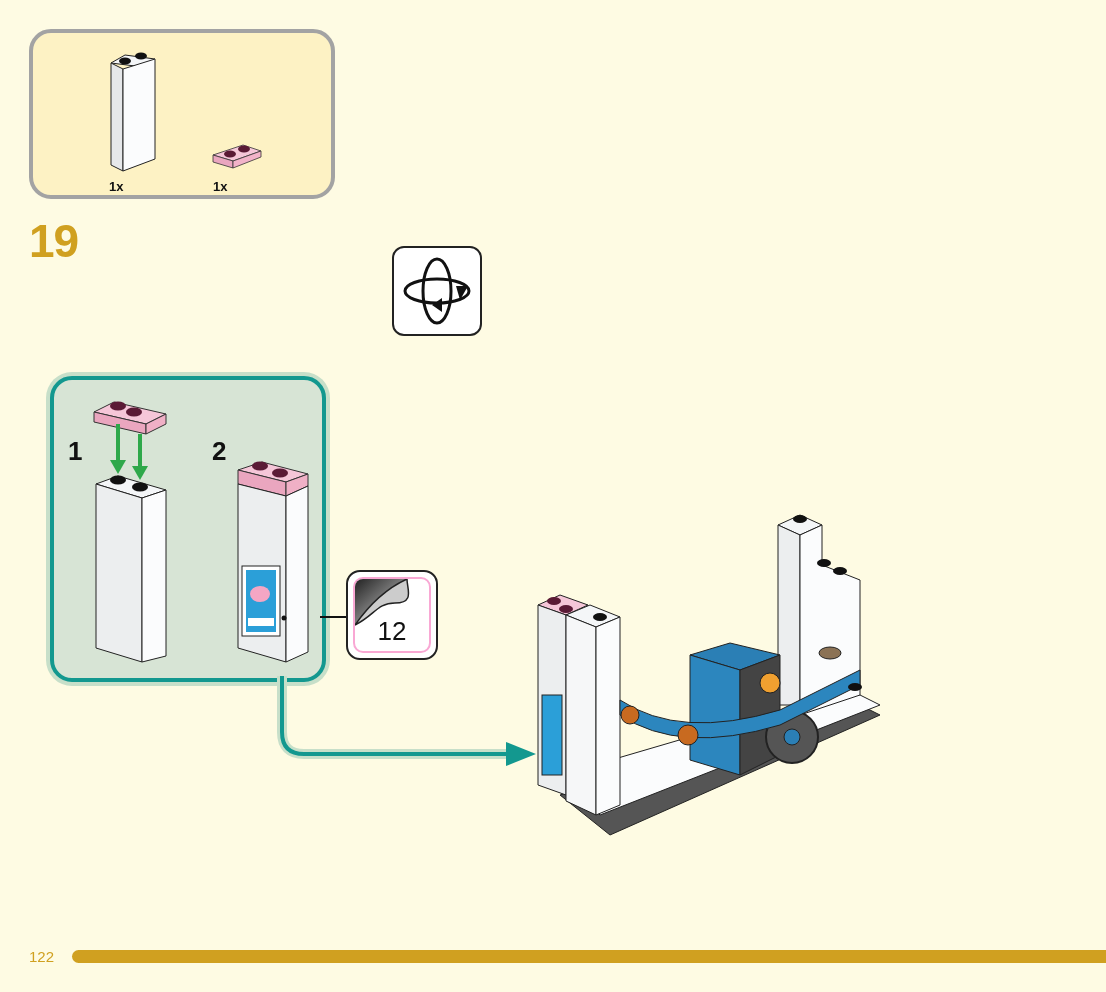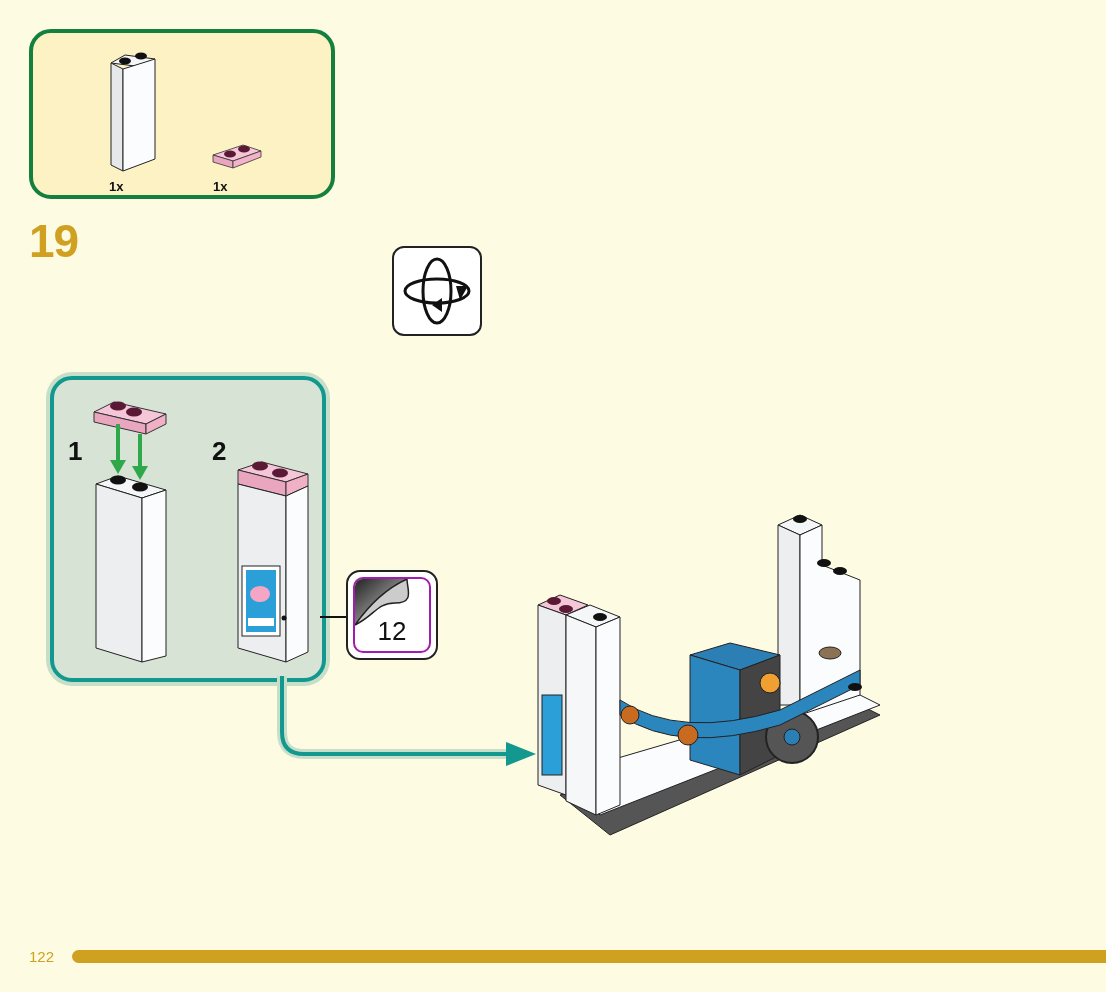--- a/index.html
+++ b/index.html
@@ -5,7 +5,7 @@
   html,body{margin:0;padding:0;}
   body{width:1106px;height:992px;background:#fefbe3;position:relative;overflow:hidden;font-family:"Liberation Sans",sans-serif;}
   .abs{position:absolute;}
-  #parts-box{left:29px;top:29px;width:306px;height:170px;border:4px solid #15803d;border-radius:22px;background:#fdf2c4;box-sizing:border-box;}
+  #parts-box{left:29px;top:29px;width:306px;height:170px;border:4px solid #a3a3a3;border-radius:22px;background:#fdf2c4;box-sizing:border-box;}
   .qty{font-weight:bold;font-size:13px;color:#111;}
   #step-number{left:29px;top:214px;font-size:46px;font-weight:bold;color:#d0a020;letter-spacing:-1px;}
   #rotate-icon-box{left:392px;top:246px;width:90px;height:90px;border:2px solid #222;border-radius:12px;background:#fff;box-sizing:border-box;}

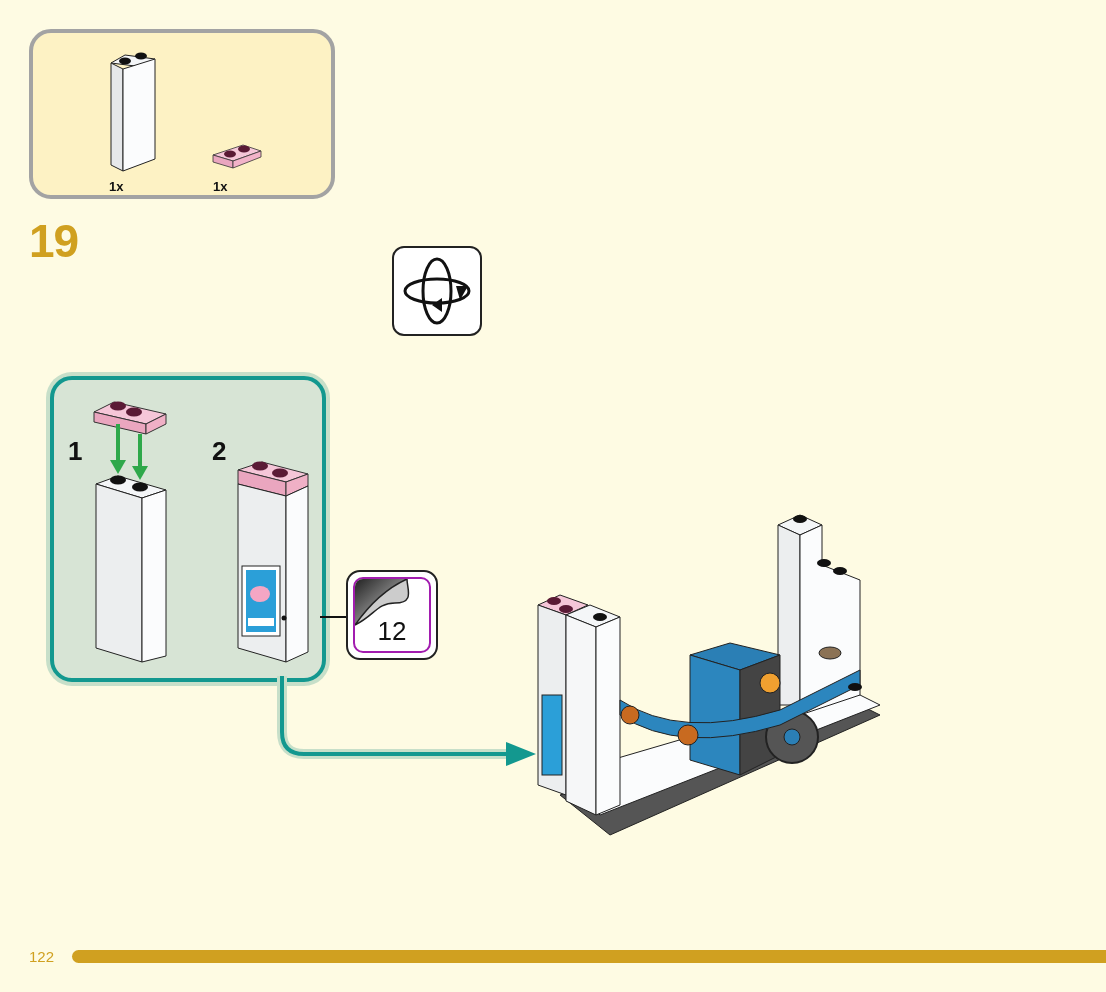--- a/index.html
+++ b/index.html
@@ -12,7 +12,7 @@
   #substep-box{left:50px;top:376px;width:276px;height:306px;border:4px solid #13988f;border-radius:22px;background:#d7e4d5;box-sizing:border-box;box-shadow:0 0 0 4px #c7dfc9;}
   .substep-num{font-weight:bold;font-size:26px;color:#111;}
   #sticker-box{left:346px;top:570px;width:92px;height:90px;border:2px solid #222;border-radius:14px;background:#fff;box-sizing:border-box;}
-  #sticker-inner{left:5px;top:5px;width:78px;height:76px;border:2px solid #a21caf;border-radius:10px;box-sizing:border-box;overflow:hidden;}
+  #sticker-inner{left:5px;top:5px;width:78px;height:76px;border:2px solid #f9a8d4;border-radius:10px;box-sizing:border-box;overflow:hidden;}
   #sticker-num{position:absolute;left:0;right:0;bottom:4px;text-align:center;font-size:26px;color:#111;}
   #page-number{left:29px;top:948px;font-size:15px;font-weight:normal;color:#d0a020;}
   #page-bar{left:72px;top:950px;width:1040px;height:13px;background:#d0a020;border-radius:7px 0 0 7px;}

